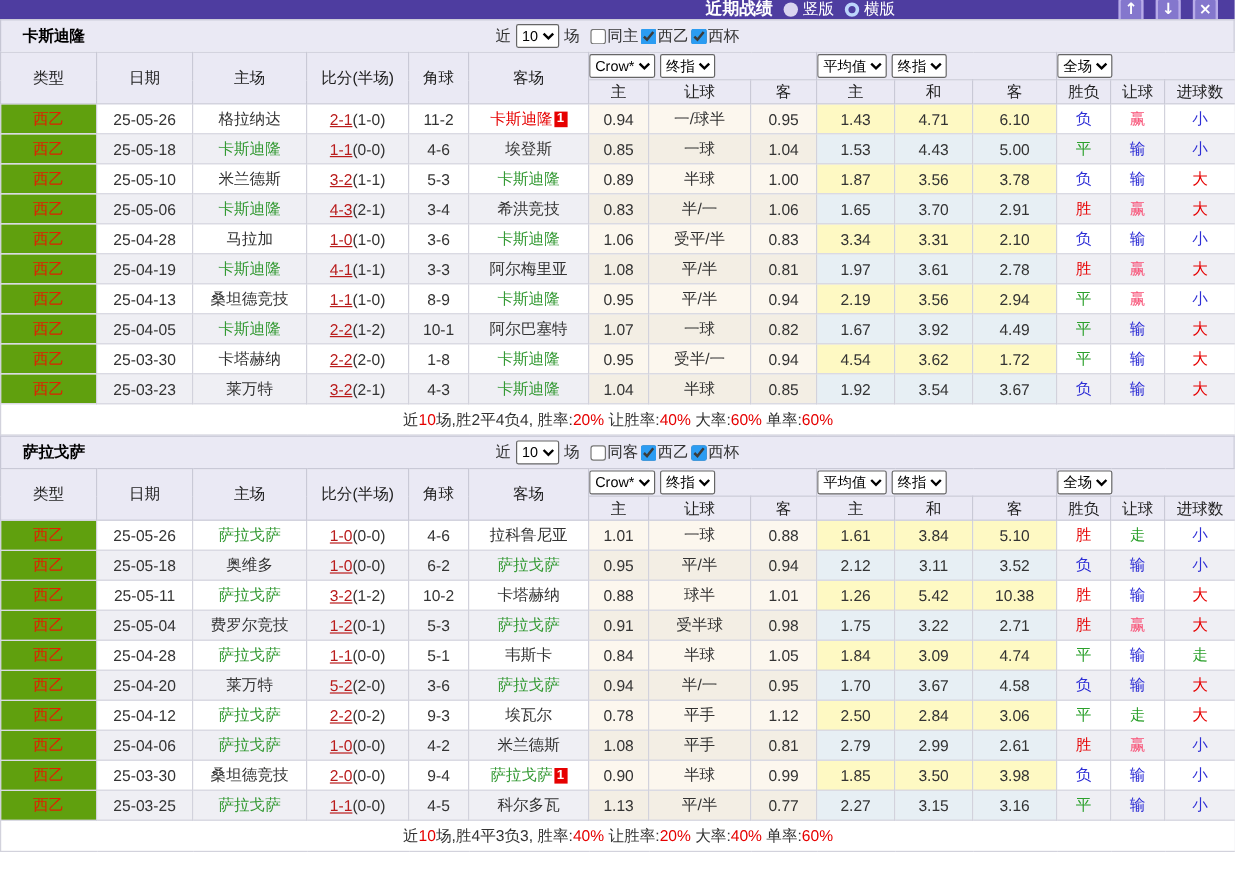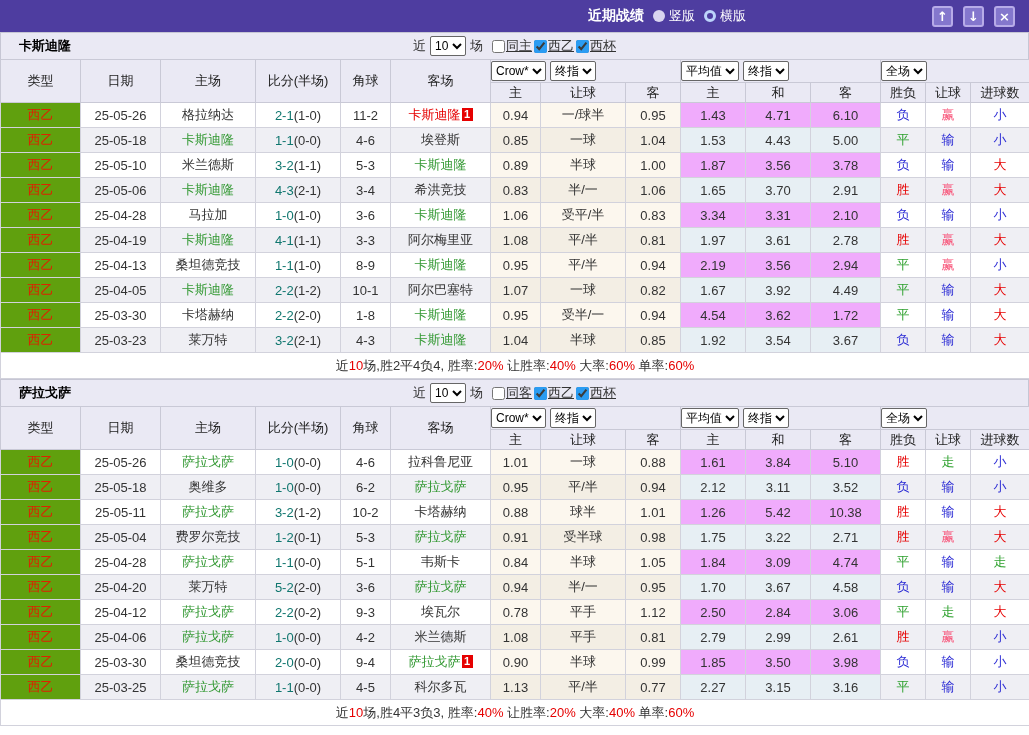--- a/index.html
+++ b/index.html
@@ -9,7 +9,7 @@
     font-size: 13px; color: #333;
   }
   
-  .titlebar { height: 32px; background: #4e3da0; position: relative; display: flex; align-items: center; }
+  .titlebar { height: 16px; background: #4e3da0; position: relative; display: flex; align-items: center; }
   .tb-center { position: absolute; left: 588px; display: flex; align-items: center; gap: 9px; color: #fff; }
   .tb-title { font-weight: bold; font-size: 14px; }
   .tb-radio { display: flex; align-items: center; gap: 4px; cursor: pointer; }

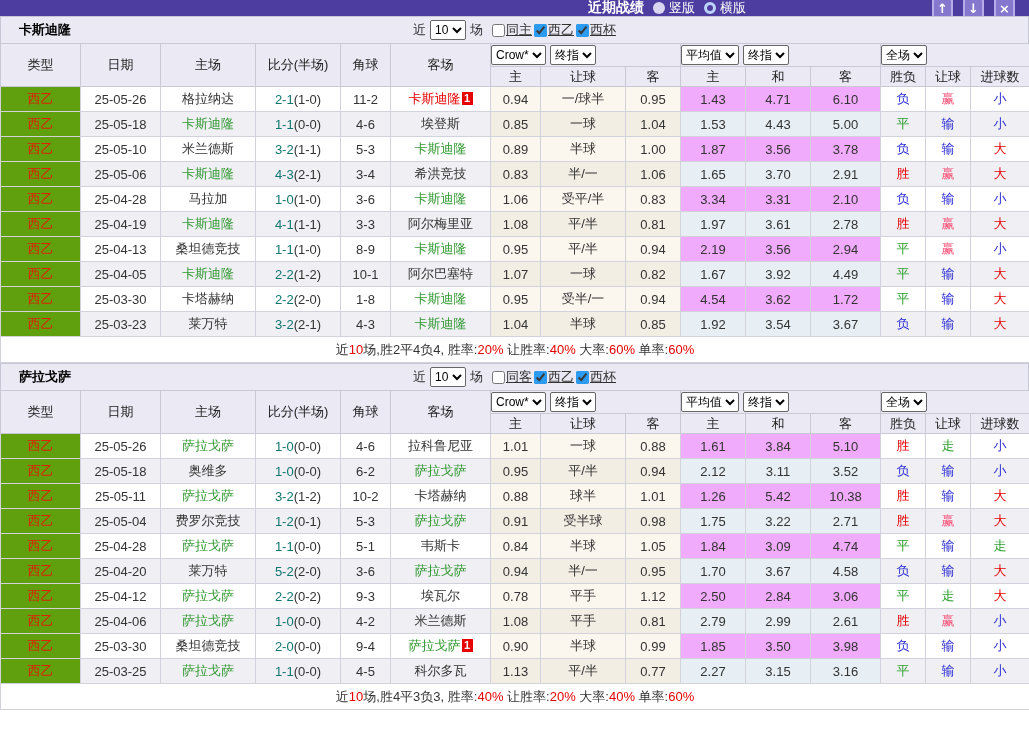--- a/index.html
+++ b/index.html
@@ -35,7 +35,7 @@
     font-family: inherit; font-size: 12px; height: 20px;
     background: #fff; border: 1px solid #666; border-radius: 2px; color: #000;
   }
-  .cb { display: flex; align-items: center; cursor: pointer; text-decoration: underline; }
+  .cb { display: flex; align-items: center; cursor: pointer; }
   .cb input { width: 13px; height: 13px; accent-color: #2b9cf2; margin: 0 1px 0 2px; }
   .cb.first { margin-left: 7px; }
   

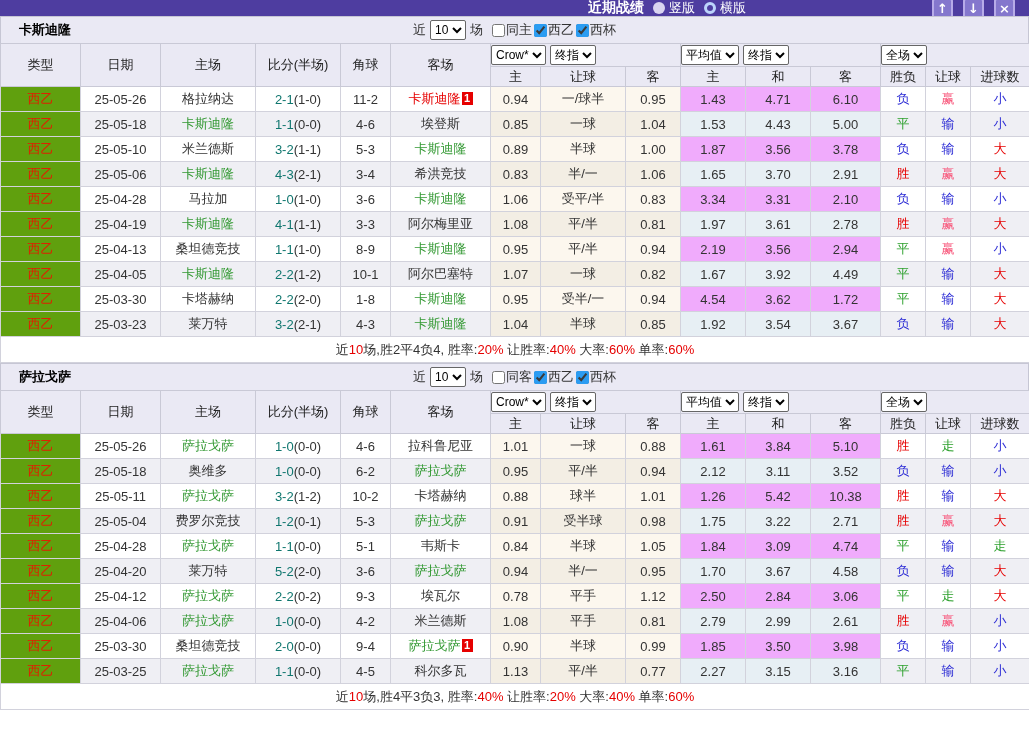--- a/index.html
+++ b/index.html
@@ -64,7 +64,7 @@
     font-weight: bold; width: 11px; height: 13px; line-height: 13px;
     margin-left: 1px; vertical-align: 1px; text-align: center;
   }
-  .ft { color: #0f766e; }
+  .ft { color: #b91c1c; text-decoration: underline; }
   .ht { color: #333; }
   .res-r { color: #e60000; }
   .res-g { color: #2ca02c; }

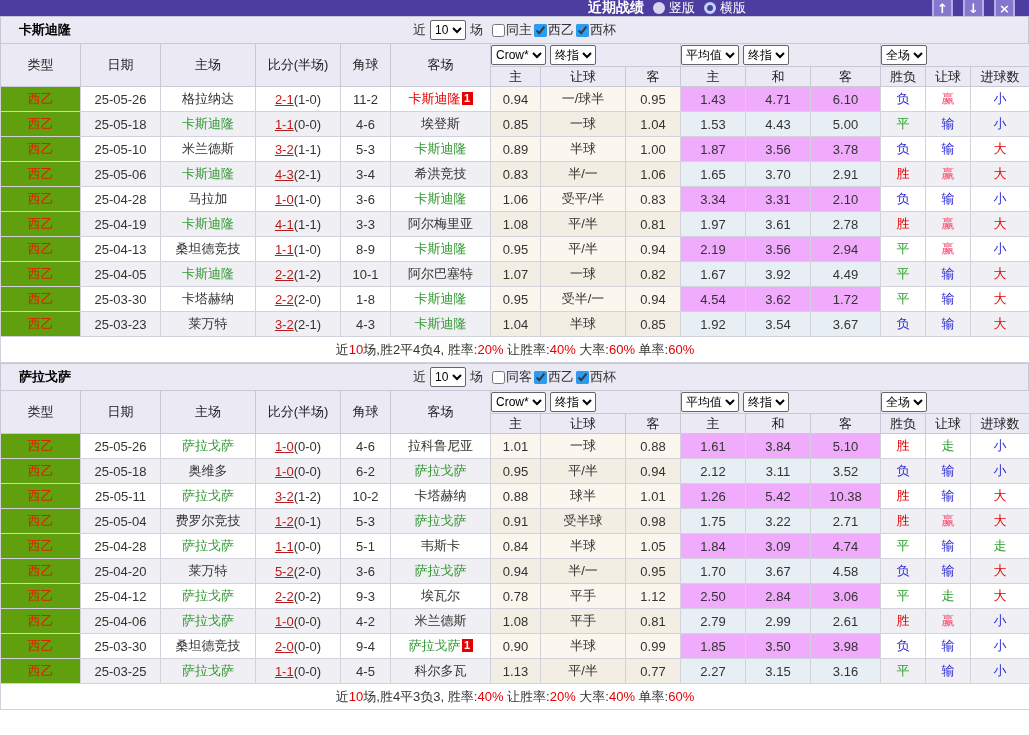--- a/index.html
+++ b/index.html
@@ -52,7 +52,7 @@
   .alt td { background: #efeff4; }
   td.asian { background: #fcf7ee; }
   .alt td.asian { background: #f3eee4; }
-  td.euro { background: #f0abfc; }
+  td.euro { background: #fef9c3; }
   .alt td.euro { background: #e7eff4; }
   .grid td.type { background: #60a00e; color: #dd2200; }
   .team { cursor: pointer; }

